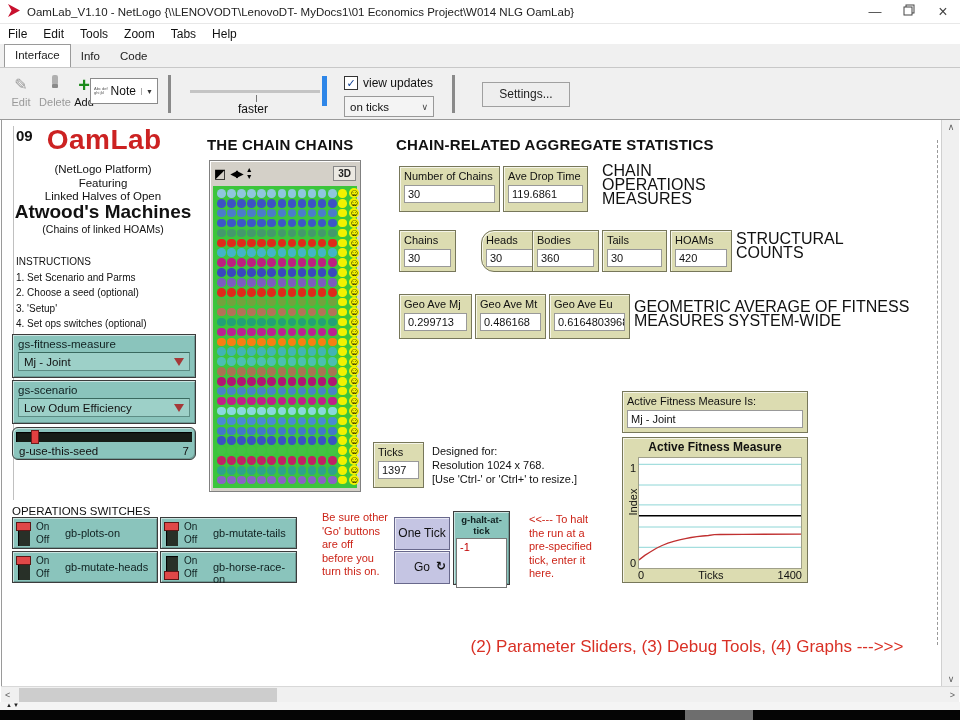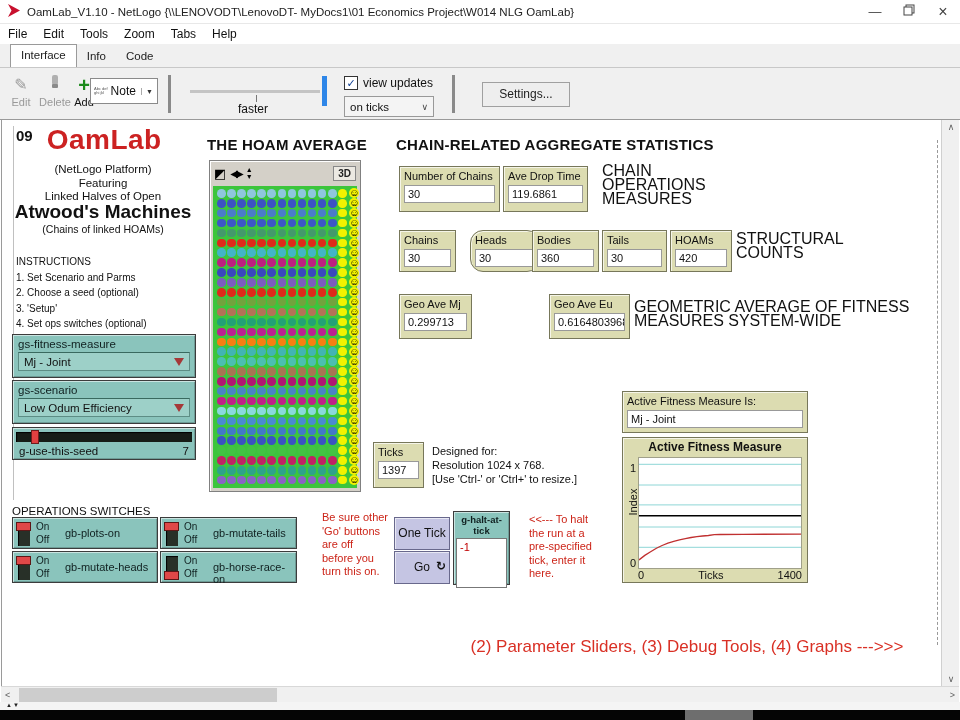--- a/index.html
+++ b/index.html
@@ -16,7 +16,7 @@
   #menubar span { padding:0 8px; font-size:12px; color:#111; }
   #tabbar { position:absolute; left:0; top:44px; width:960px; height:24px; background:#f0f0f0; border-bottom:1px solid #c8c8c8; display:flex; align-items:flex-end; }
   .tab { font-size:11.5px; padding:4px 10px 5px; color:#222; }
-  .tab.active { background:#fff; border:1px solid #9a9a9a; border-bottom:none; margin-left:10px; height:23px; }
+  .tab.active { background:#fff; border:1px solid #9a9a9a; border-bottom:none; margin-left:4px; height:23px; }
   #toolbar { position:absolute; left:0; top:68px; width:960px; height:52px; background:#f0f0f0; border-bottom:1px solid #9a9a9a; }
   .tbtn { position:absolute; text-align:center; color:#999; font-size:11px; }
   .tbtn .ic { display:block; height:22px; font-size:16px; line-height:22px; }

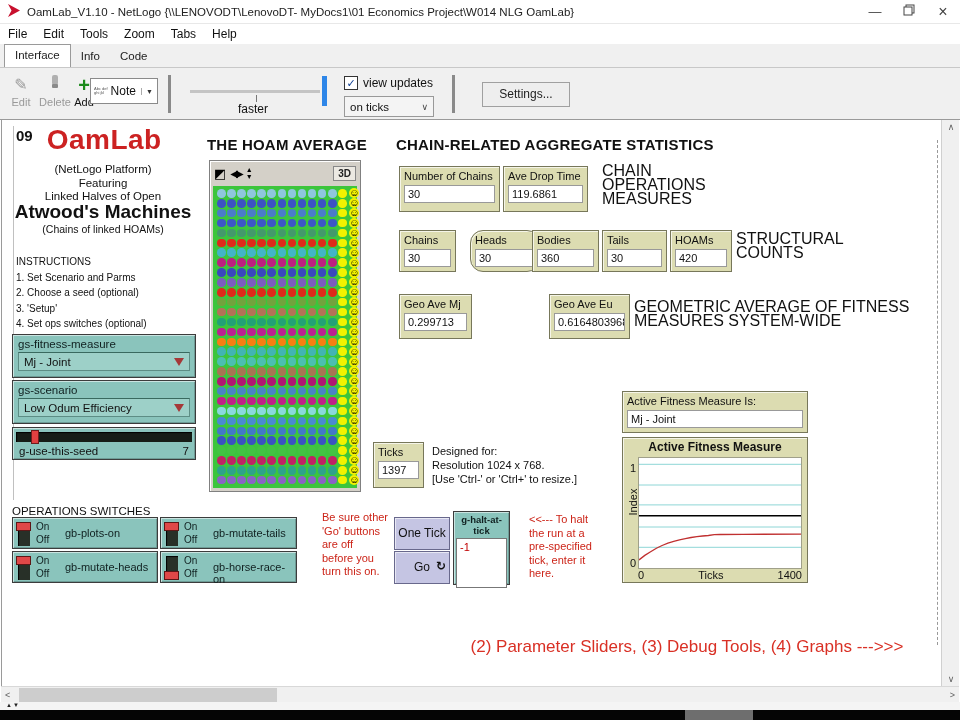--- a/index.html
+++ b/index.html
@@ -293,7 +293,7 @@
       <span class="sw-name">gb-horse-race-on</span>
     </div>
 
-    <div class="bigheading" style="left:205px; top:16px;">THE HOAM AVERAGE</div>
+    <div class="bigheading" style="left:205px; top:16px;">THE CHAIN CHAINS</div>
     <div id="view">
       <div id="viewbar">
         <span class="vicon">◩</span>

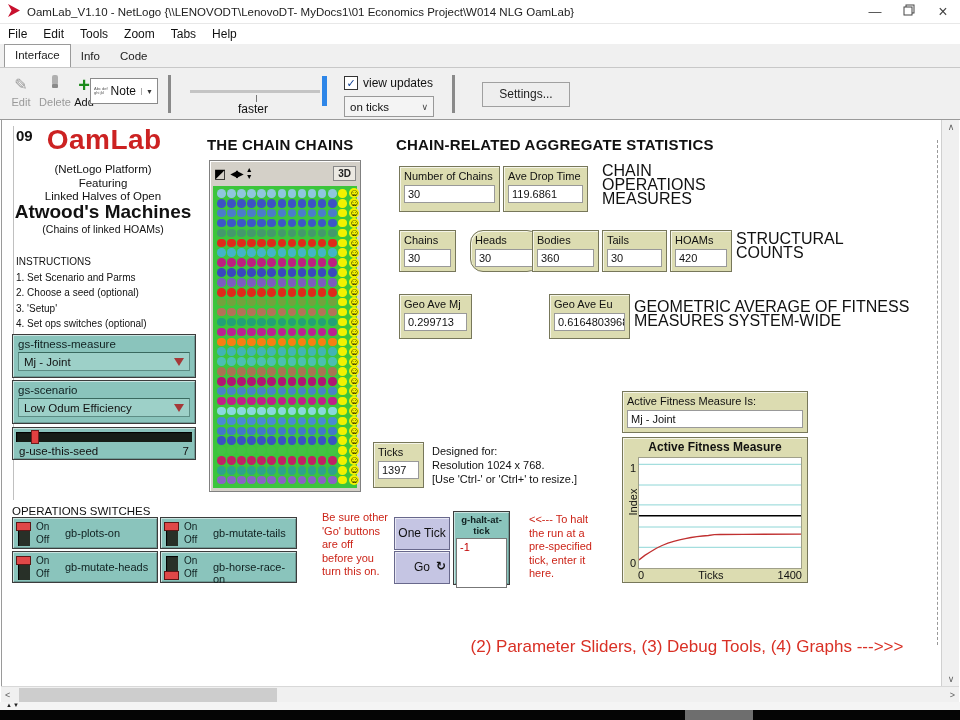--- a/index.html
+++ b/index.html
@@ -808,7 +808,7 @@
       <div class="mon-label">Chains</div>
         <div class="mon-value">30</div>
     </div>
-    <div class="monitor" style="left:468px; top:110px; width:70px; height:42px;border-radius:13px;">
+    <div class="monitor" style="left:479px; top:110px; width:70px; height:42px;border-radius:13px;">
       <div class="mon-label">Heads</div>
         <div class="mon-value">30</div>
     </div>

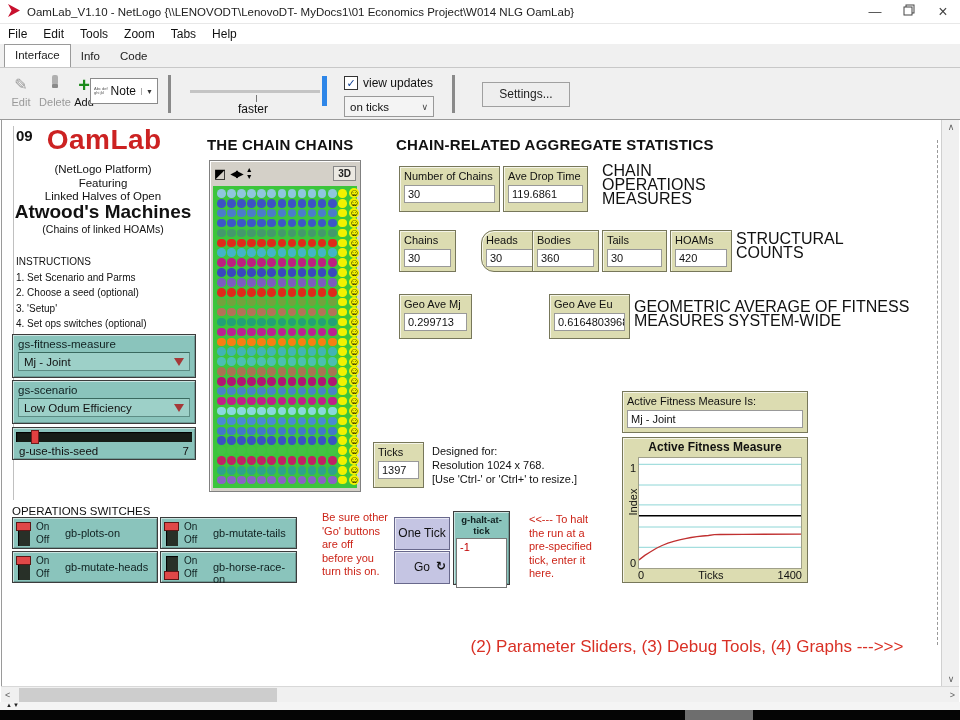--- a/index.html
+++ b/index.html
@@ -833,6 +833,10 @@
       <div class="mon-label">Geo Ave Mj</div>
         <div class="mon-value">0.299713</div>
     </div>
+    <div class="monitor" style="left:473px; top:174px; width:71px; height:45px;">
+      <div class="mon-label">Geo Ave Mt</div>
+        <div class="mon-value">0.486168</div>
+    </div>
     <div class="monitor" style="left:547px; top:174px; width:81px; height:45px;">
       <div class="mon-label">Geo Ave Eu</div>
         <div class="mon-value">0.61648039680</div>

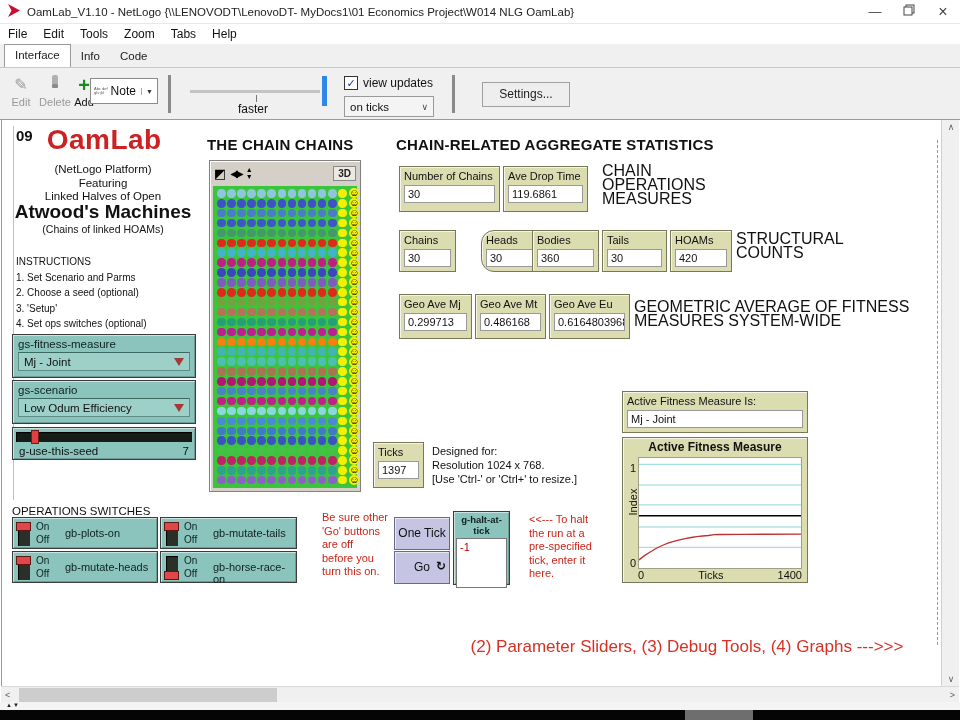--- a/index.html
+++ b/index.html
@@ -53,7 +53,7 @@
   .chooser .cbox { margin-top:2px; height:19px; background:#9dd0c8; border:1px solid #5d8d85; border-top-color:#39695f; display:flex; align-items:center; padding:0 5px; font-size:11.5px; }
   .chooser .tri { margin-left:auto; width:0; height:0; border-left:5px solid transparent; border-right:5px solid transparent; border-top:8px solid #a53838; }
 
-  #seedslider { padding:0; }
+  #seedslider { padding:0;border-radius:6px; }
   #seedslider .groove { position:absolute; left:3px; right:3px; top:4px; height:10px; background:#161d17; box-shadow:inset 1px 1px 1px #000; }
   #seedslider .knob { position:absolute; left:18px; top:2px; width:8px; height:14px; background:#e04040; border:1px solid #6e1c1c; }
   #seedslider .srow { position:absolute; left:6px; right:6px; bottom:2px; display:flex; font-size:11.5px; }

